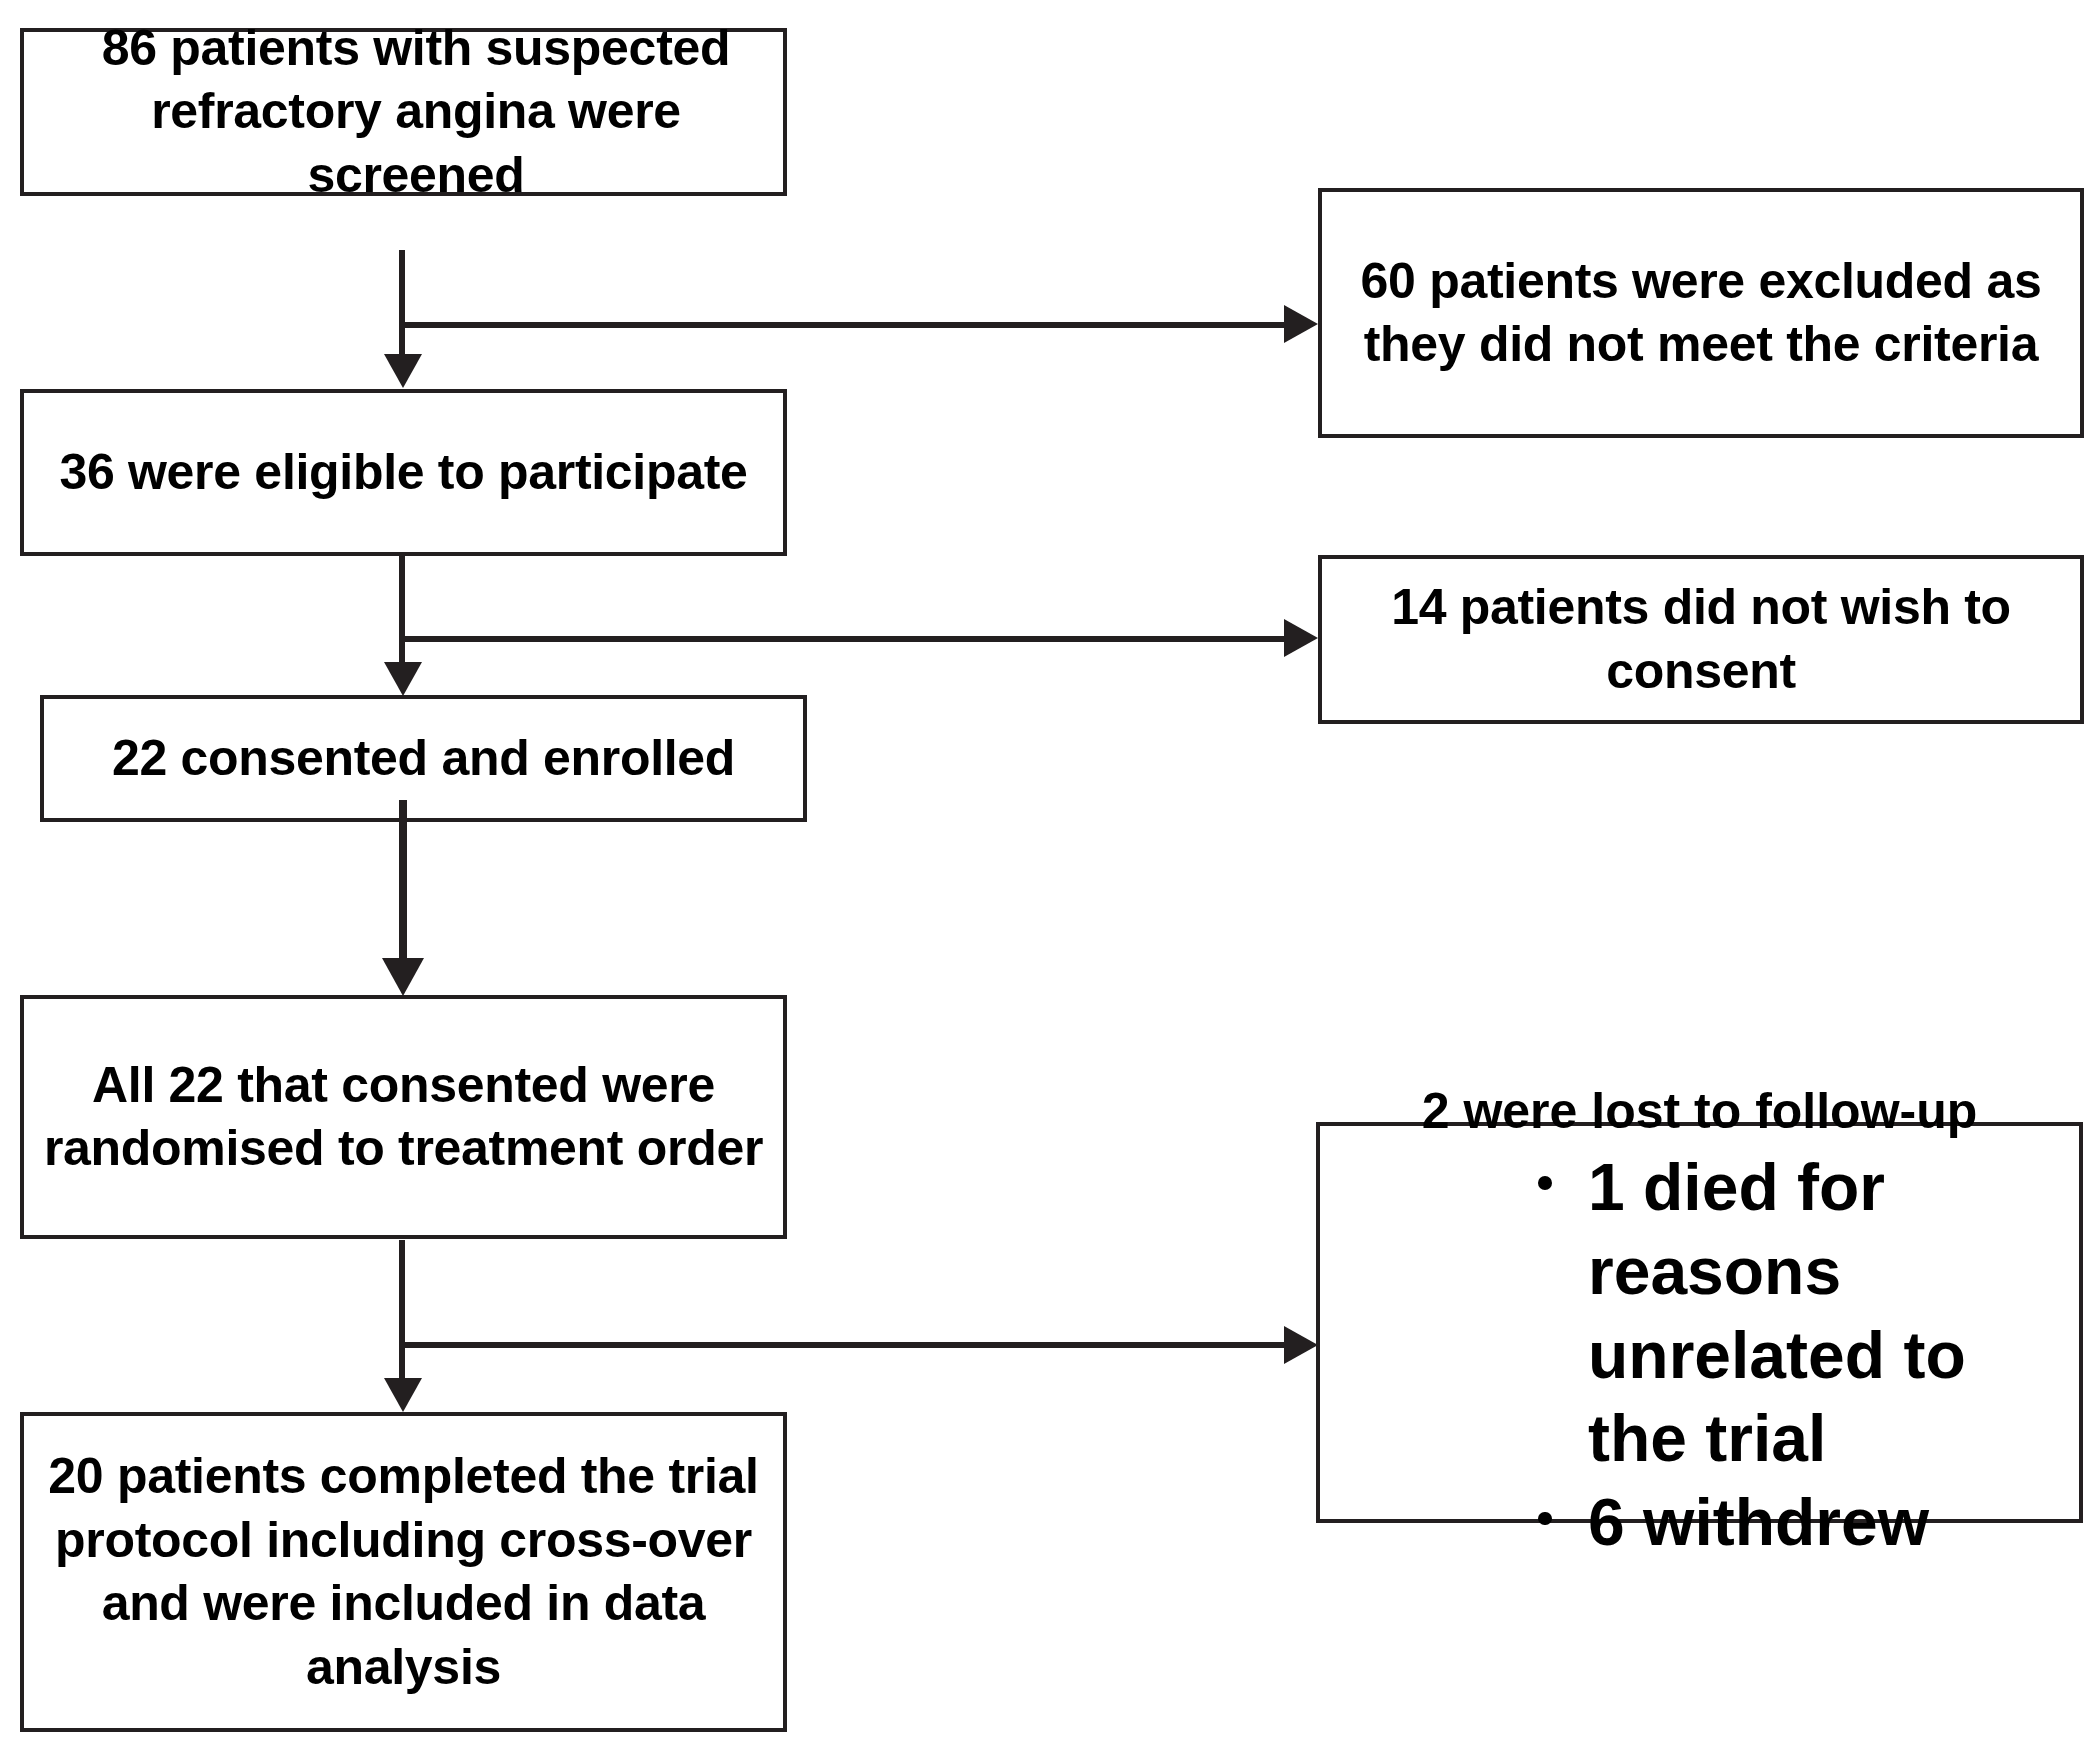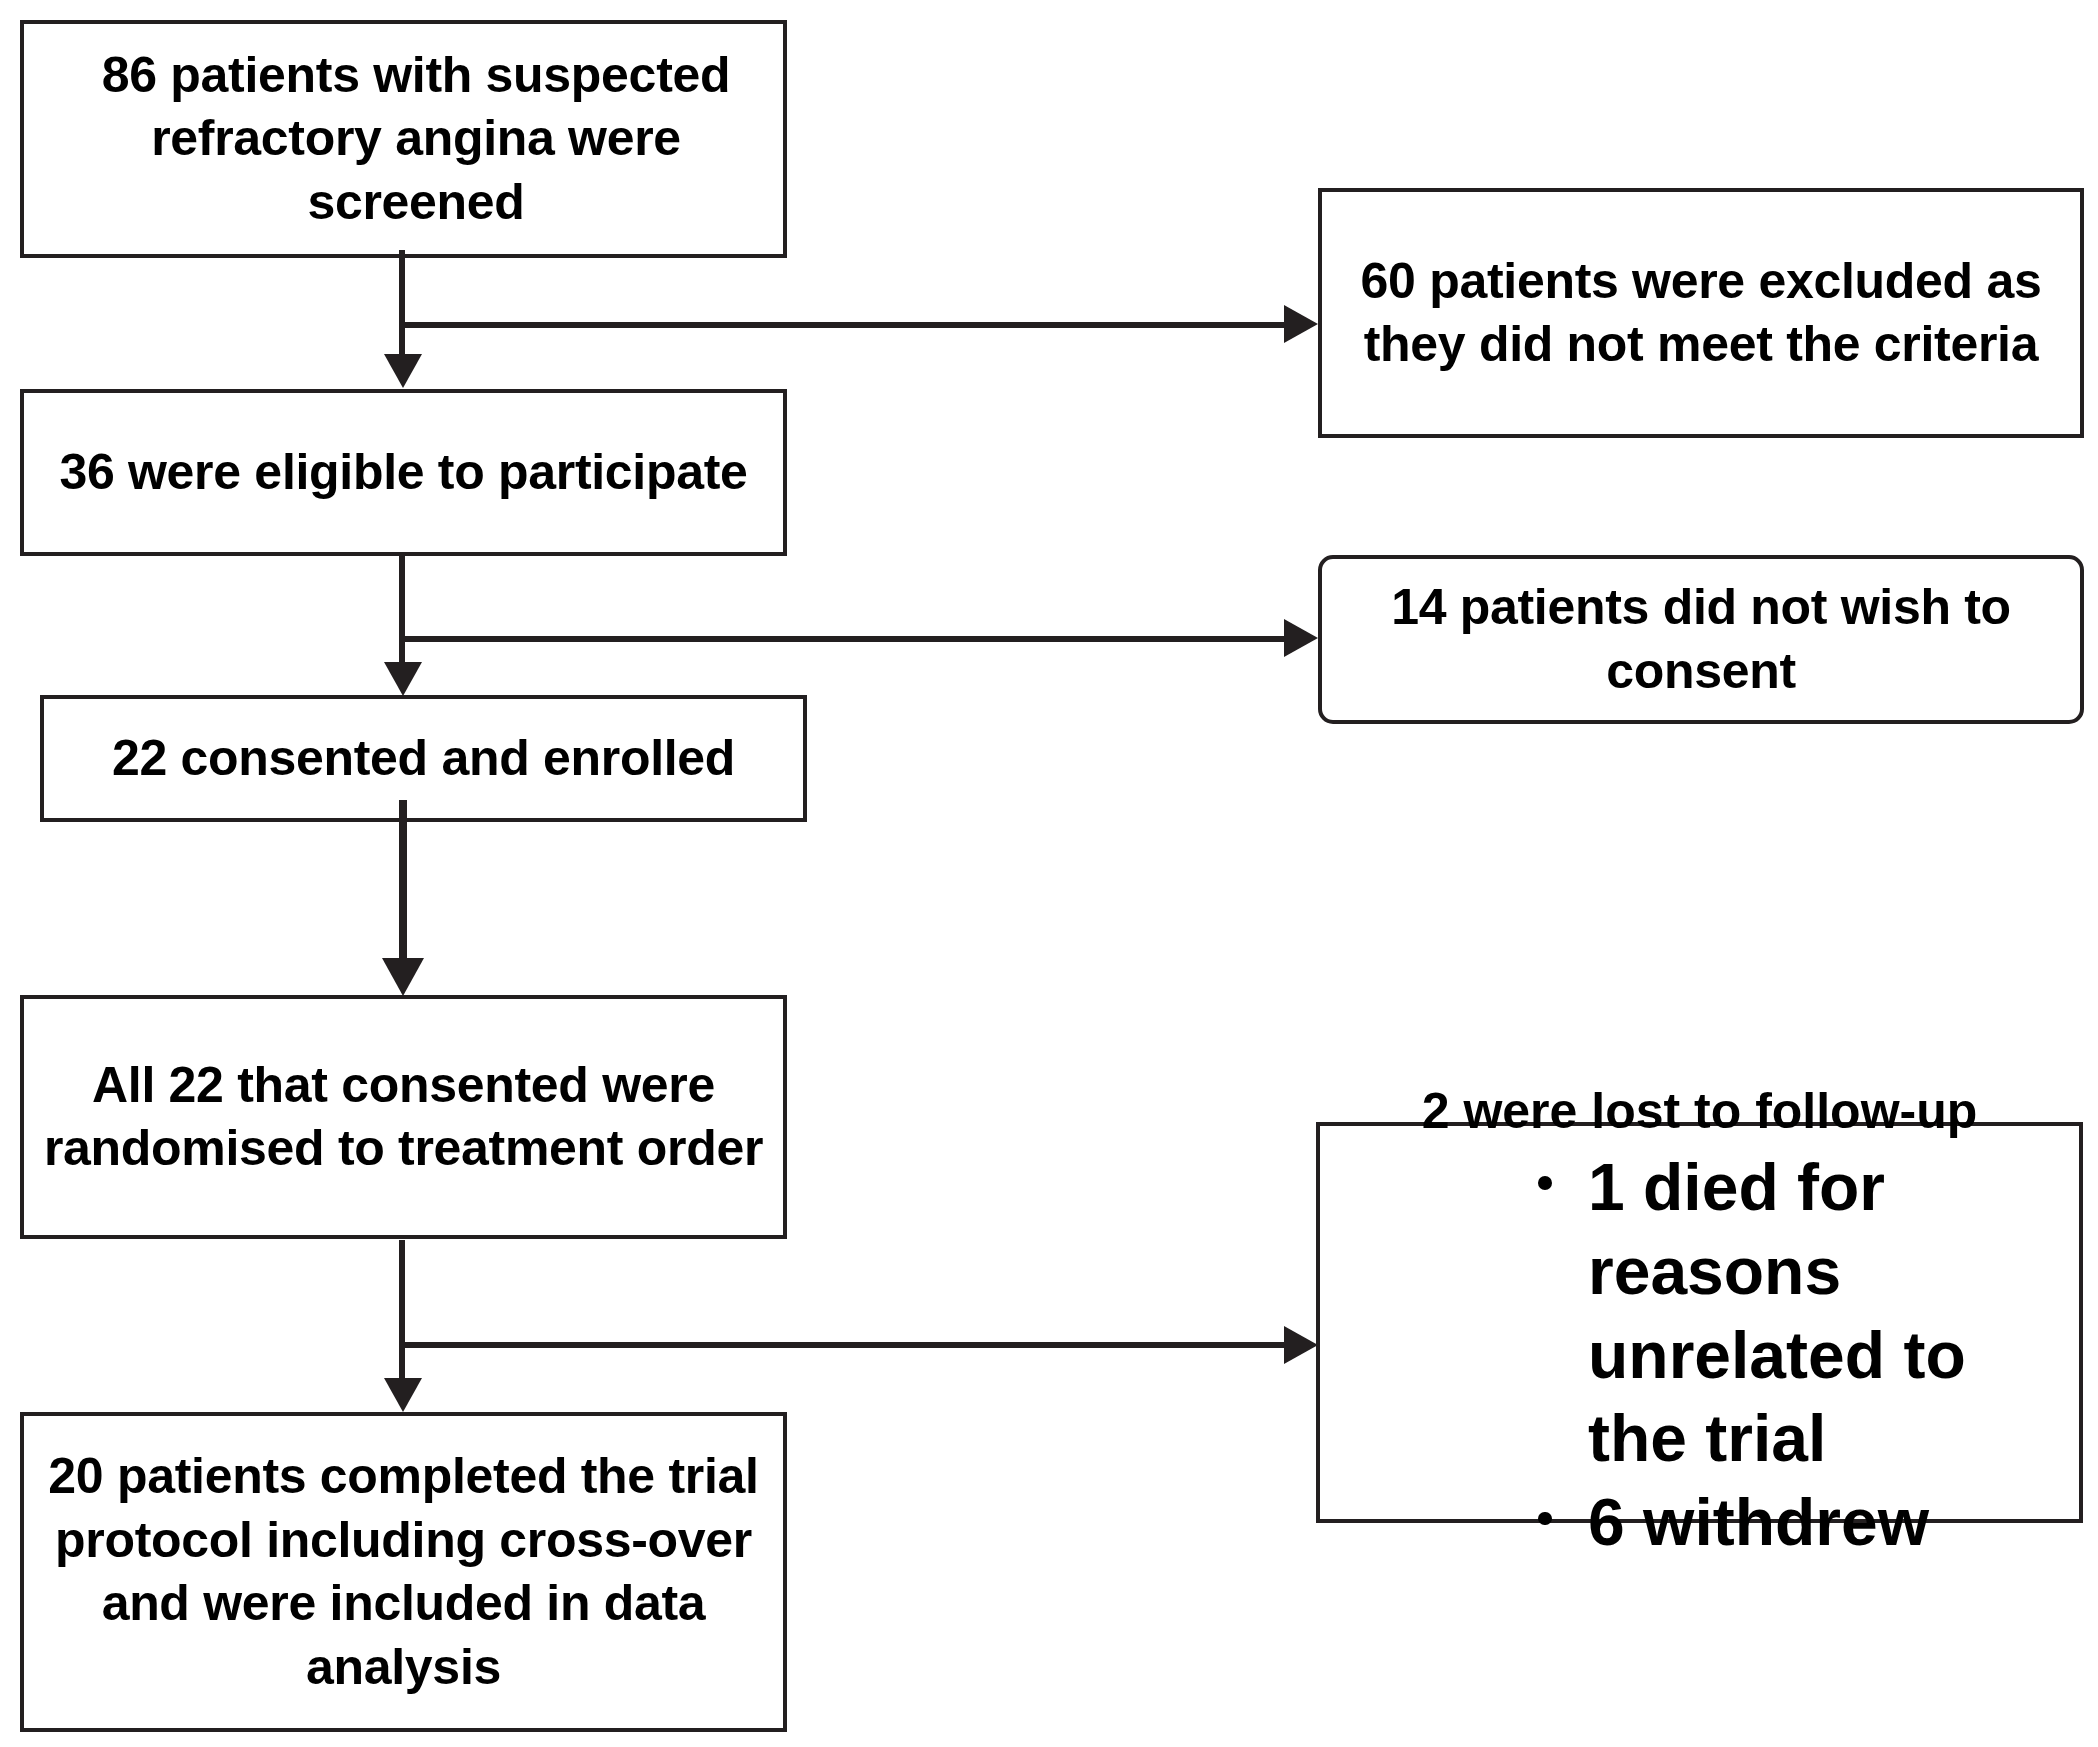--- a/index.html
+++ b/index.html
@@ -37,7 +37,7 @@
     width: 100%;
   }
   
-  #box-screened   { left: 20px;   top: 20px;   width: 767px; height: 238px; padding-left: 44px; }
+  #box-screened   { left: 20px;   top: 28px;   width: 767px; height: 168px; padding-left: 44px; }
   #box-excluded   { left: 1318px; top: 188px;  width: 766px; height: 250px; }
   #box-eligible   { left: 20px;   top: 389px;  width: 767px; height: 167px; }
   #box-noconsent  { left: 1318px; top: 555px;  width: 766px; height: 169px; border-radius: 15px; }

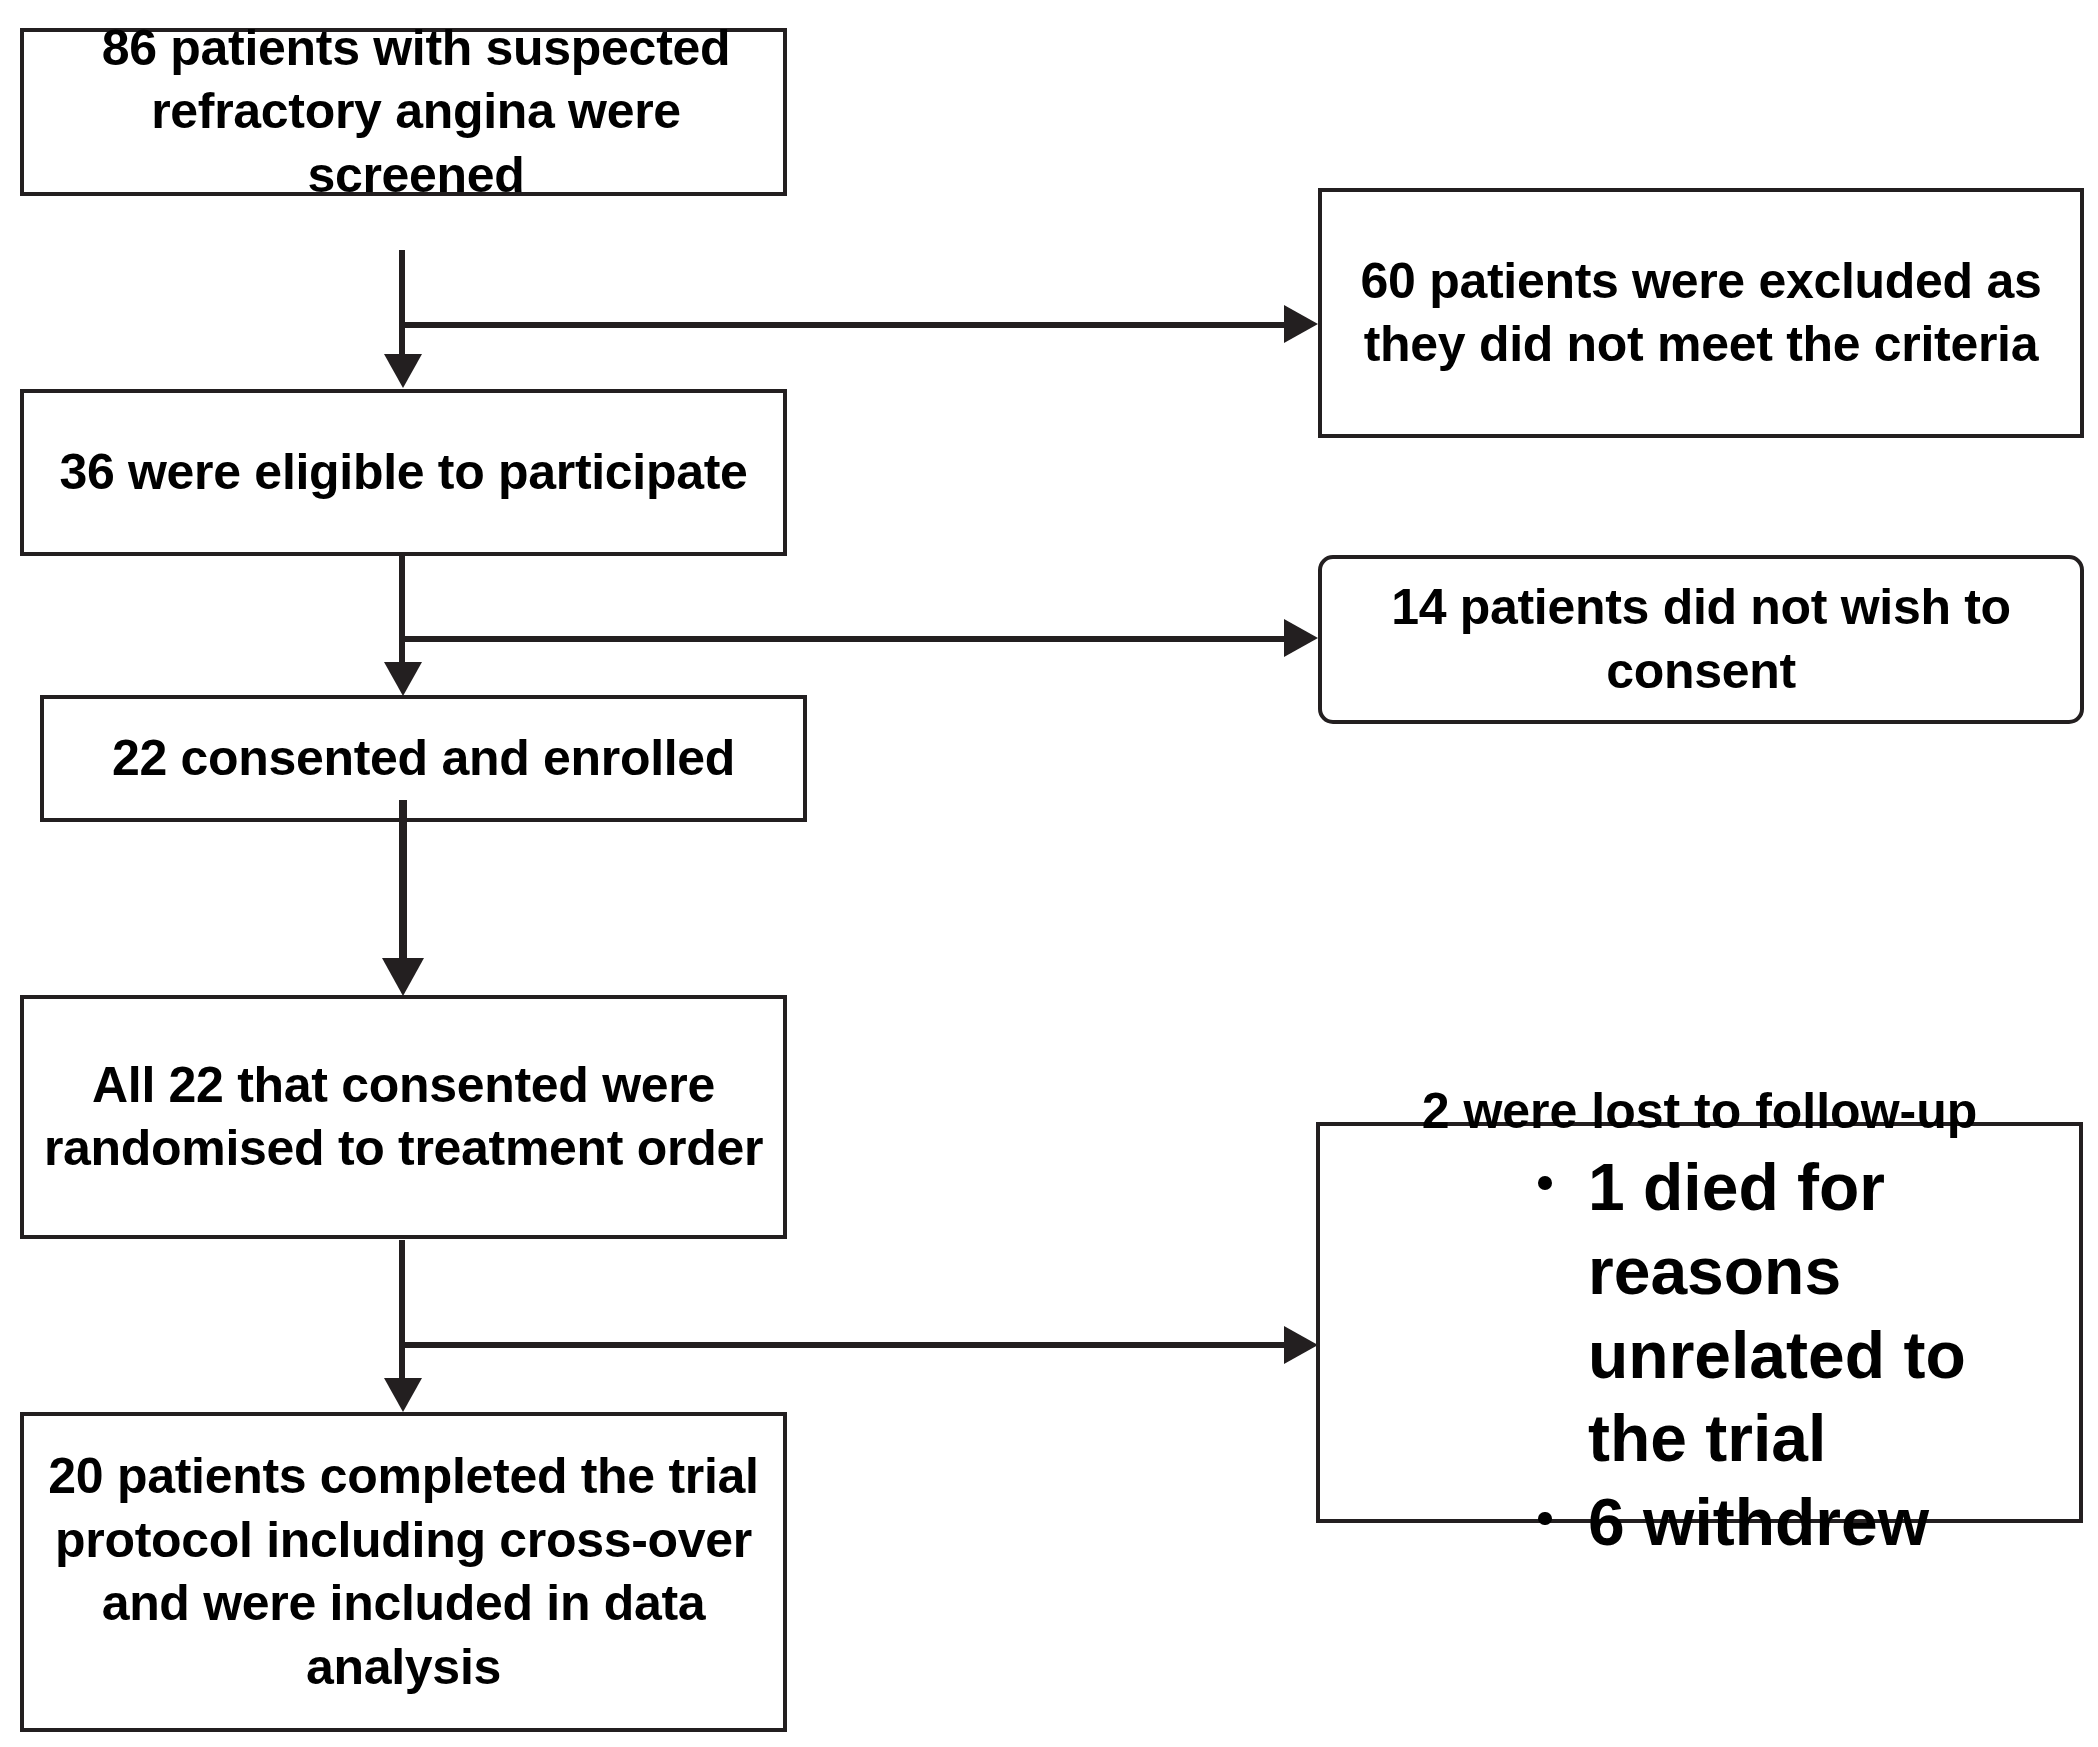--- a/index.html
+++ b/index.html
@@ -40,7 +40,7 @@
   #box-screened   { left: 20px;   top: 28px;   width: 767px; height: 168px; padding-left: 44px; }
   #box-excluded   { left: 1318px; top: 188px;  width: 766px; height: 250px; }
   #box-eligible   { left: 20px;   top: 389px;  width: 767px; height: 167px; }
-  #box-noconsent  { left: 1318px; top: 555px;  width: 766px; height: 169px; border-radius: 15px; }
+  #box-noconsent  { left: 1318px; top: 555px;  width: 766px; height: 169px; }
   #box-consented  { left: 20px;   top: 695px;  width: 767px; height: 127px; margin-left: 20px; }
   #box-randomised { left: 20px;   top: 995px; width: 767px; height: 244px; }
   #box-lost       { left: 1316px; top: 1122px; width: 767px; height: 401px;

